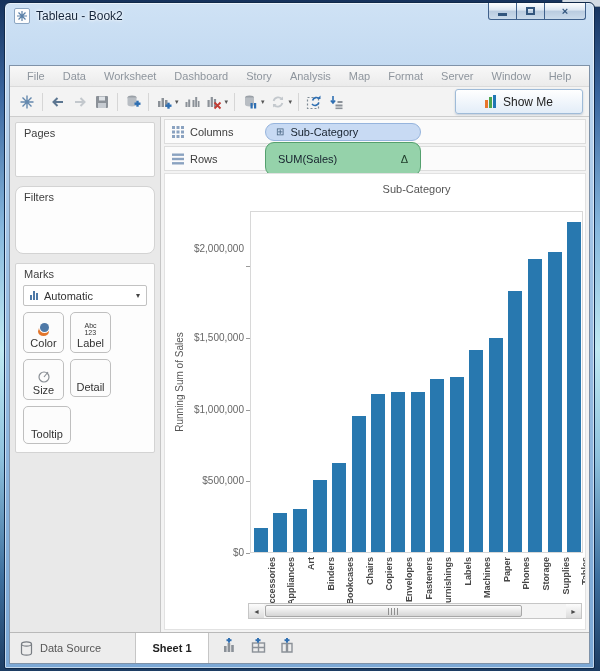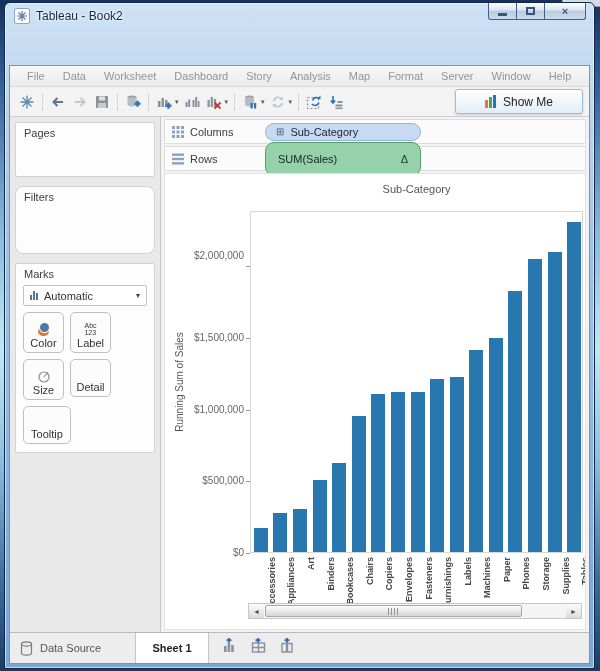--- a/index.html
+++ b/index.html
@@ -379,7 +379,7 @@
               <div class="ytick-mark" style="left: 81px; top: 235.544px;"></div>
               <div class="ytick-label" style="left: 5px; width: 74px; top: 157.815px;">$1,500,000</div>
               <div class="ytick-mark" style="left: 81px; top: 163.815px;"></div>
-              <div class="ytick-label" style="left: 5px; width: 74px; top: 76px;">$2,000,000</div>
+              <div class="ytick-label" style="left: 5px; width: 74px; top: 69px;">$2,000,000</div>
               <div class="ytick-mark" style="left: 81px; top: 92.0872px;"></div>
               <div class="xlabel" style="width: 70px; left: 30.7941px; top: 383px;">Accessories</div>
               <div class="xlabel" style="width: 70px; left: 50.3824px; top: 383px;">Appliances</div>

